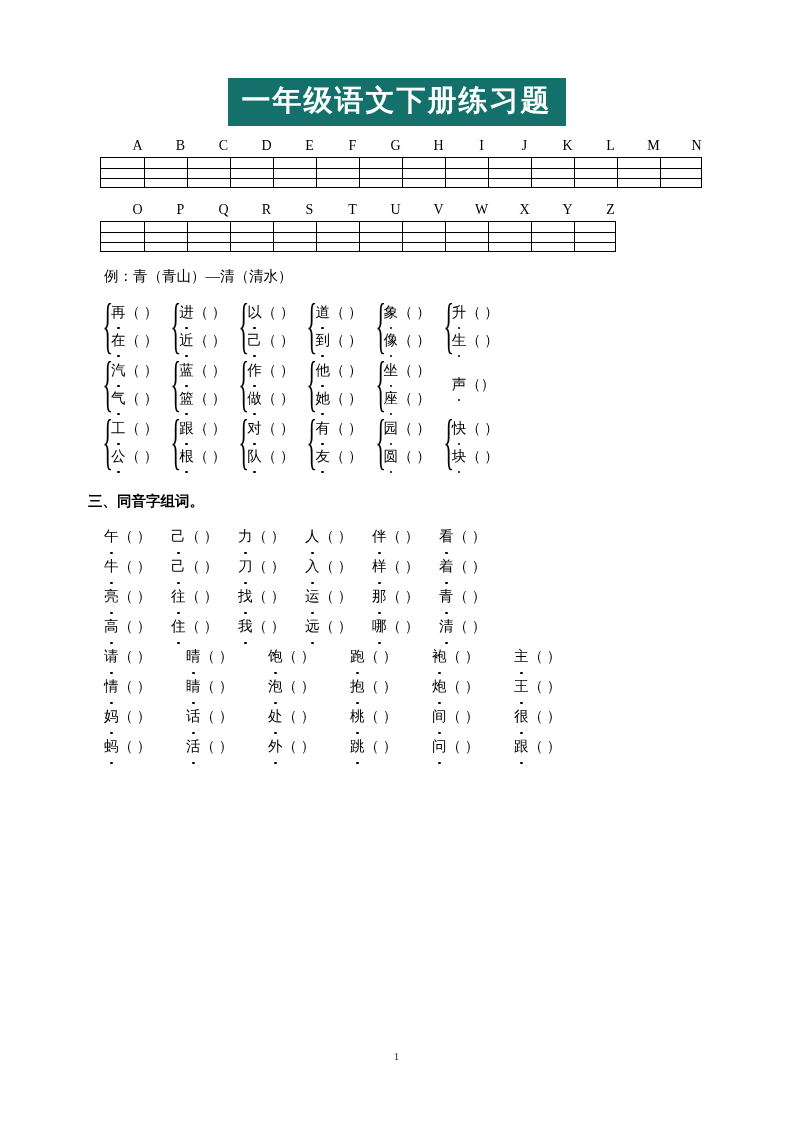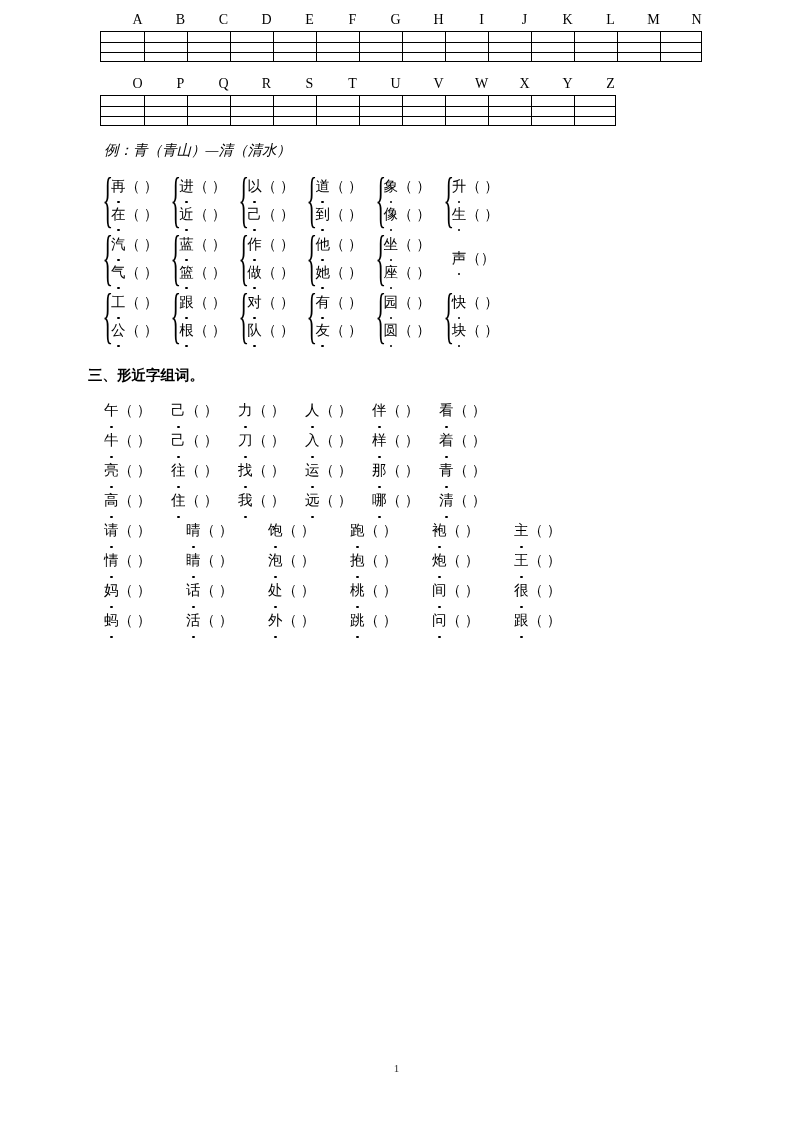--- a/index.html
+++ b/index.html
@@ -167,6 +167,9 @@
 
 <div class="page">
 
+  <div class="title-wrap">
+    <div class="title">一年级语文下册练习题</div>
+  </div>
 
 
 

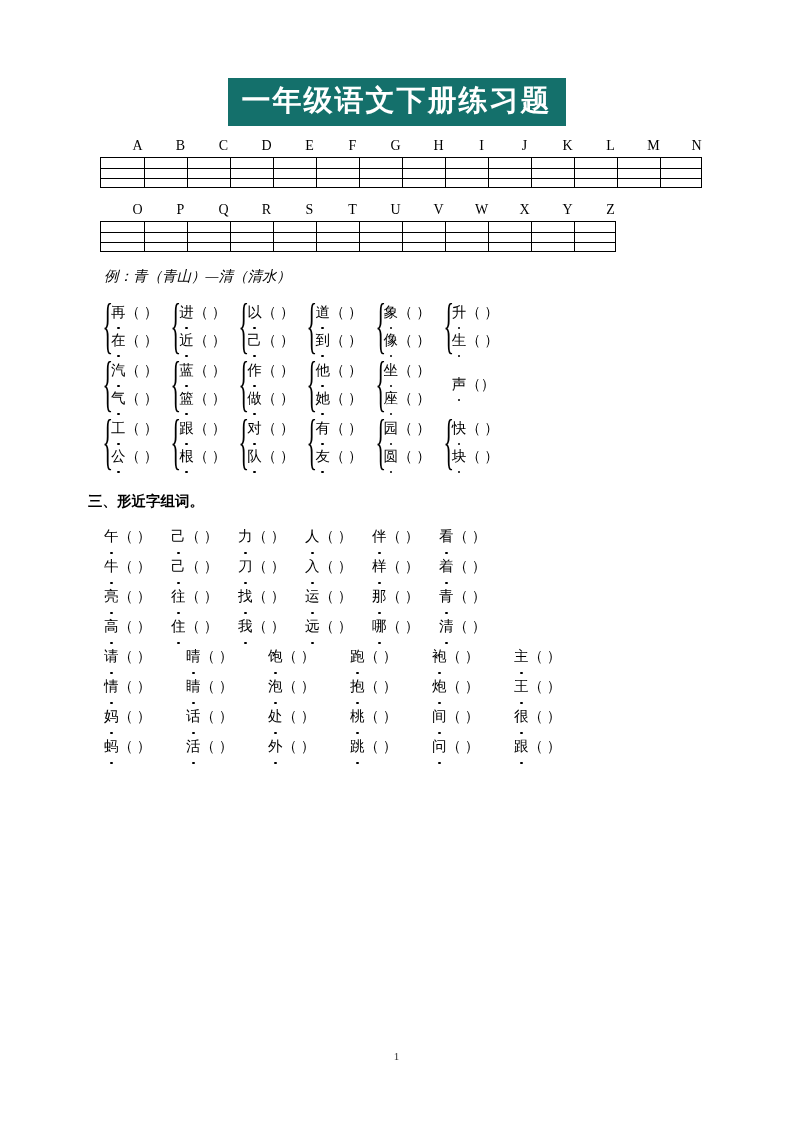--- a/index.html
+++ b/index.html
@@ -61,7 +61,6 @@
     font-size: 14.5px;
     margin-top: 15px;
     margin-left: 44px;
-    font-style: italic;
   }
 
   

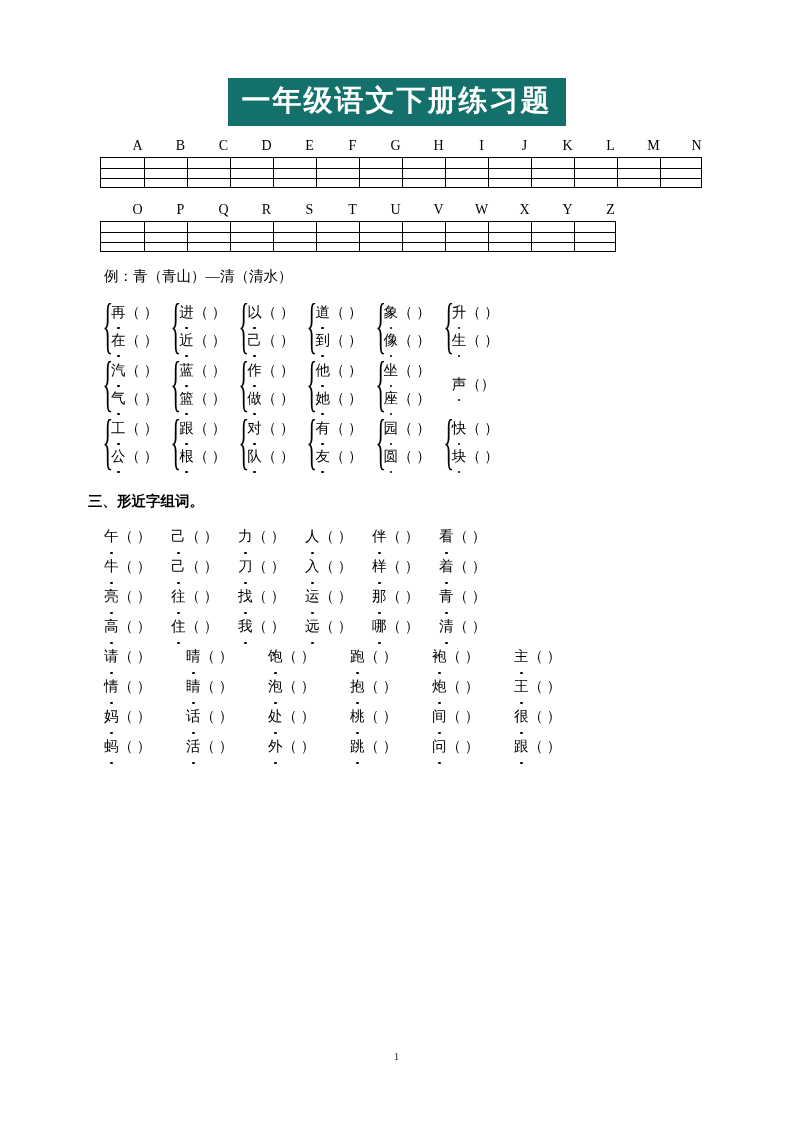--- a/index.html
+++ b/index.html
@@ -377,7 +377,7 @@
       </div>
     </div>
 
-  <div class="section-h sec3">三、形近字组词。</div>
+  <div class="section-h sec3">三、同音字组词。</div>
   <div class="xing-block" id="xing-block">
       <div class="xing-row">
         <span class="xcell" style="width: 67px;"><span class="dotted">午</span><span class="paren">（    ）</span></span>

